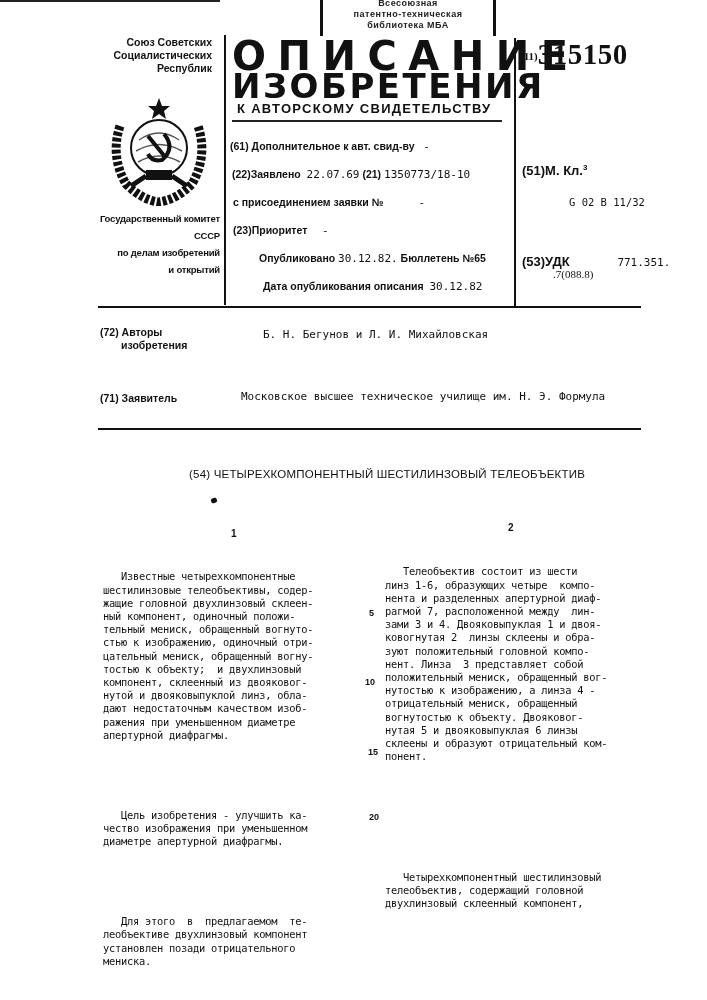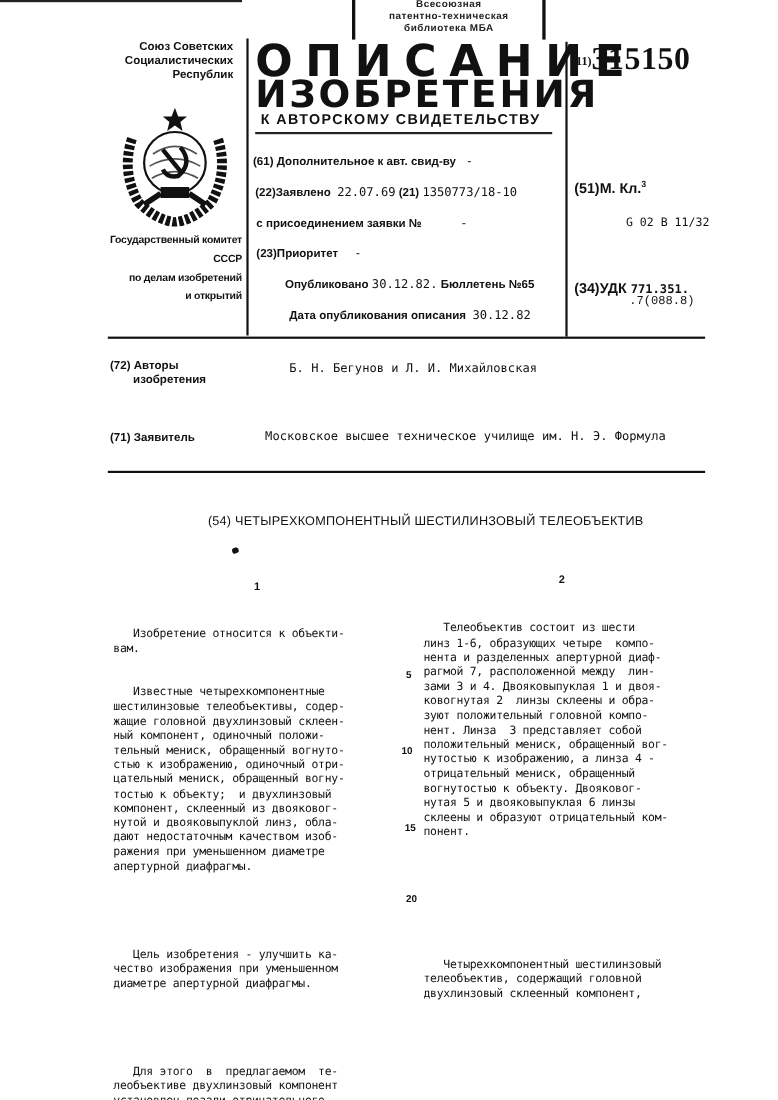--- a/index.html
+++ b/index.html
@@ -154,7 +154,7 @@
 </div>
 <div class="abs cls51-val">G 02 B 11/32</div>
 <div class="abs udk">
-  <span>(34)УДК</span>&nbsp;<span class="v">771.351.</span>
+  <span>(53)УДК</span>&nbsp;<span class="v">771.351.</span>
 </div>
 <div class="abs udk2">.7(088.8)</div>
 

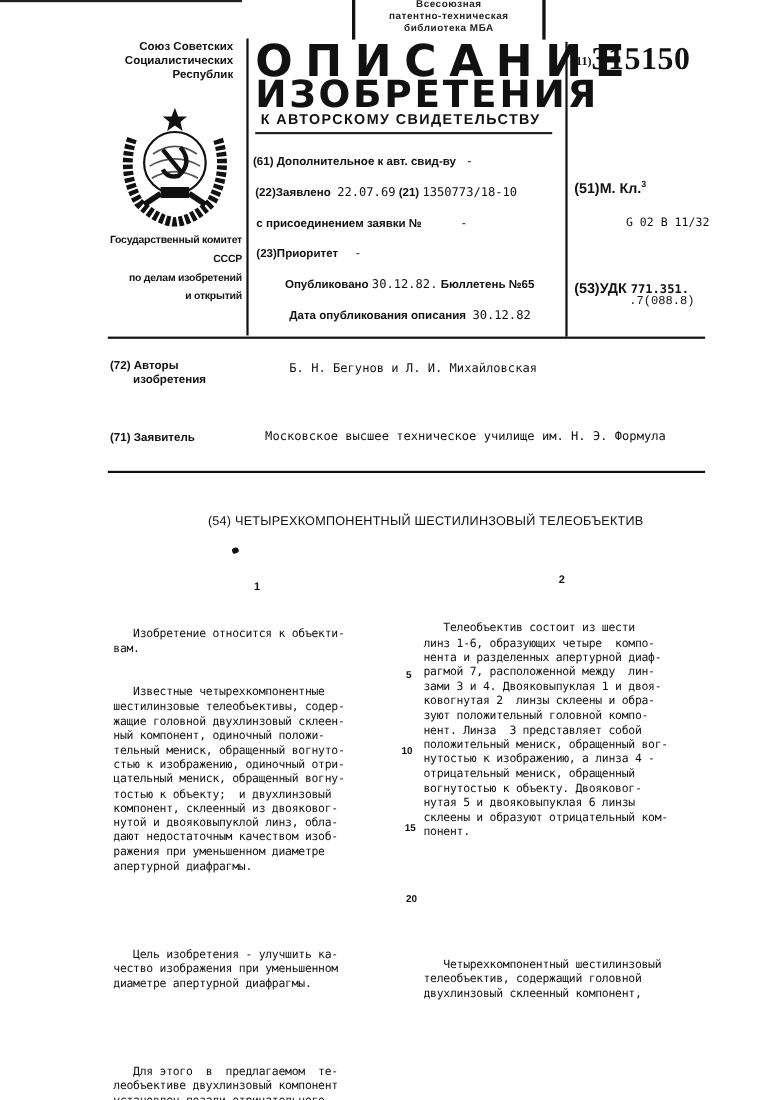--- a/index.html
+++ b/index.html
@@ -47,7 +47,7 @@
     .cls51 sup { font-size: 8px; }
     .cls51-val { left: 557px; top: 196px; font-family: "DejaVu Sans Mono", monospace; font-size: 10.5px; white-space: nowrap; margin-left: 12px; }
     .udk { left: 522px; top: 254px; font-family: "Liberation Sans", sans-serif; font-weight: bold; font-size: 13px; white-space: nowrap; }
-    .udk .v { font-family: "DejaVu Sans Mono", monospace; font-weight: bold; font-size: 11px; }
+    .udk .v { font-family: "DejaVu Sans Mono", monospace; font-weight: normal; font-size: 11px; margin-left: 44px; }
     .udk2 { left: 572px; top: 268px; font-family: Liberation Mono, monospace; font-size: 11px; white-space: nowrap; }
 
     .hrule { left: 98px; width: 543px; height: 2px; background: #111; }

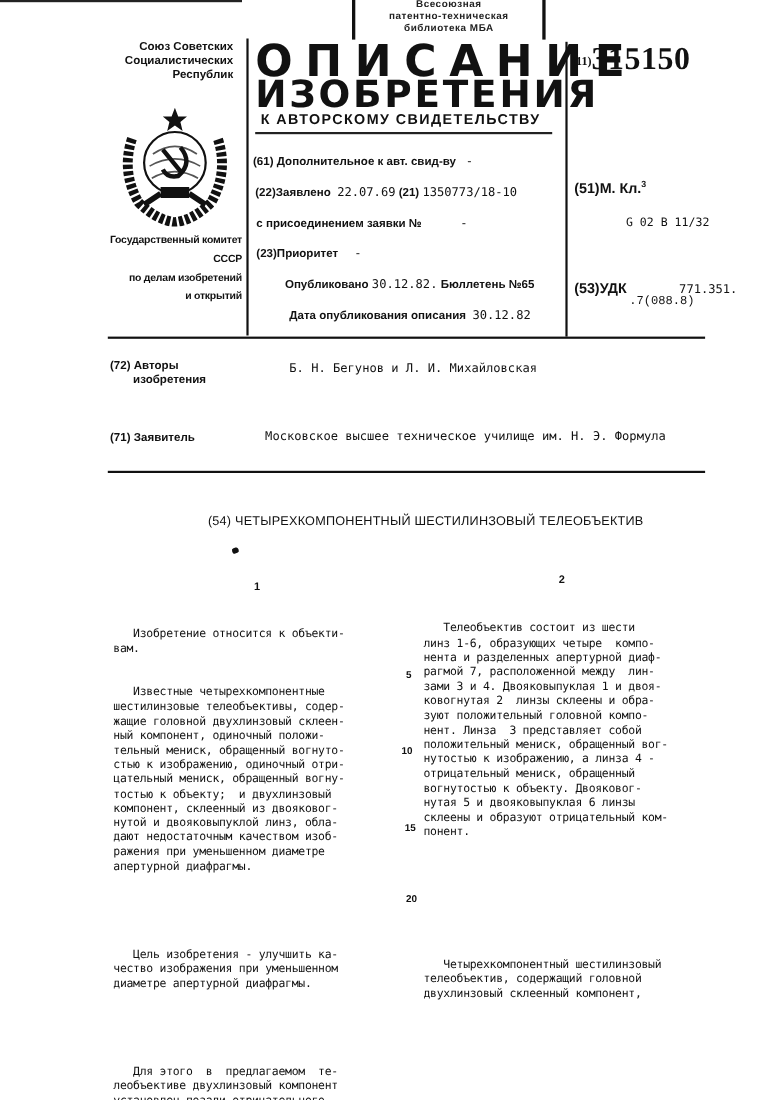--- a/index.html
+++ b/index.html
@@ -48,7 +48,7 @@
     .cls51-val { left: 557px; top: 196px; font-family: "DejaVu Sans Mono", monospace; font-size: 10.5px; white-space: nowrap; margin-left: 12px; }
     .udk { left: 522px; top: 254px; font-family: "Liberation Sans", sans-serif; font-weight: bold; font-size: 13px; white-space: nowrap; }
     .udk .v { font-family: "DejaVu Sans Mono", monospace; font-weight: normal; font-size: 11px; margin-left: 44px; }
-    .udk2 { left: 572px; top: 268px; font-family: Liberation Mono, monospace; font-size: 11px; white-space: nowrap; }
+    .udk2 { left: 553px; top: 268px; font-family: Liberation Serif, serif; font-size: 11px; white-space: nowrap; }
 
     .hrule { left: 98px; width: 543px; height: 2px; background: #111; }
     .hr1 { top: 306px; }

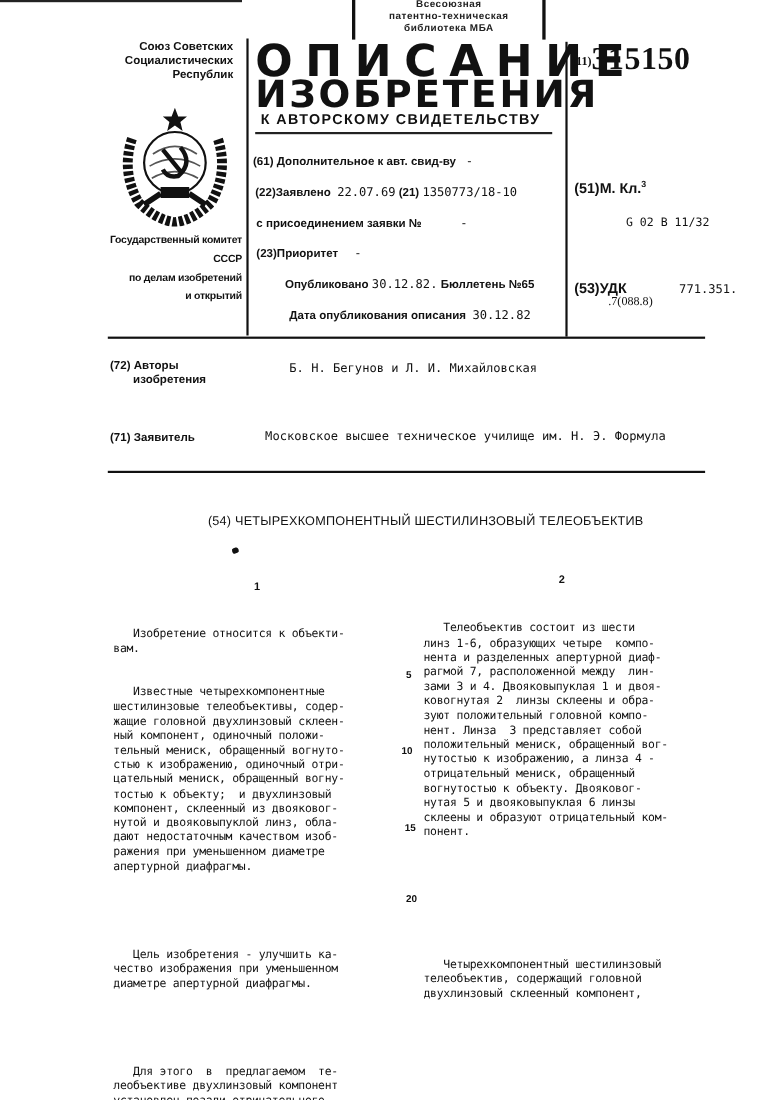--- a/index.html
+++ b/index.html
@@ -175,8 +175,6 @@
 <div class="abs colnum cn2">2</div>
 
 <div class="abs col col-left">
-  <p>   Изобретение относится к объекти-
-вам.</p>
   <p>   Известные четырехкомпонентные
 шестилинзовые телеобъективы, содер-
 жащие головной двухлинзовый склеен-

